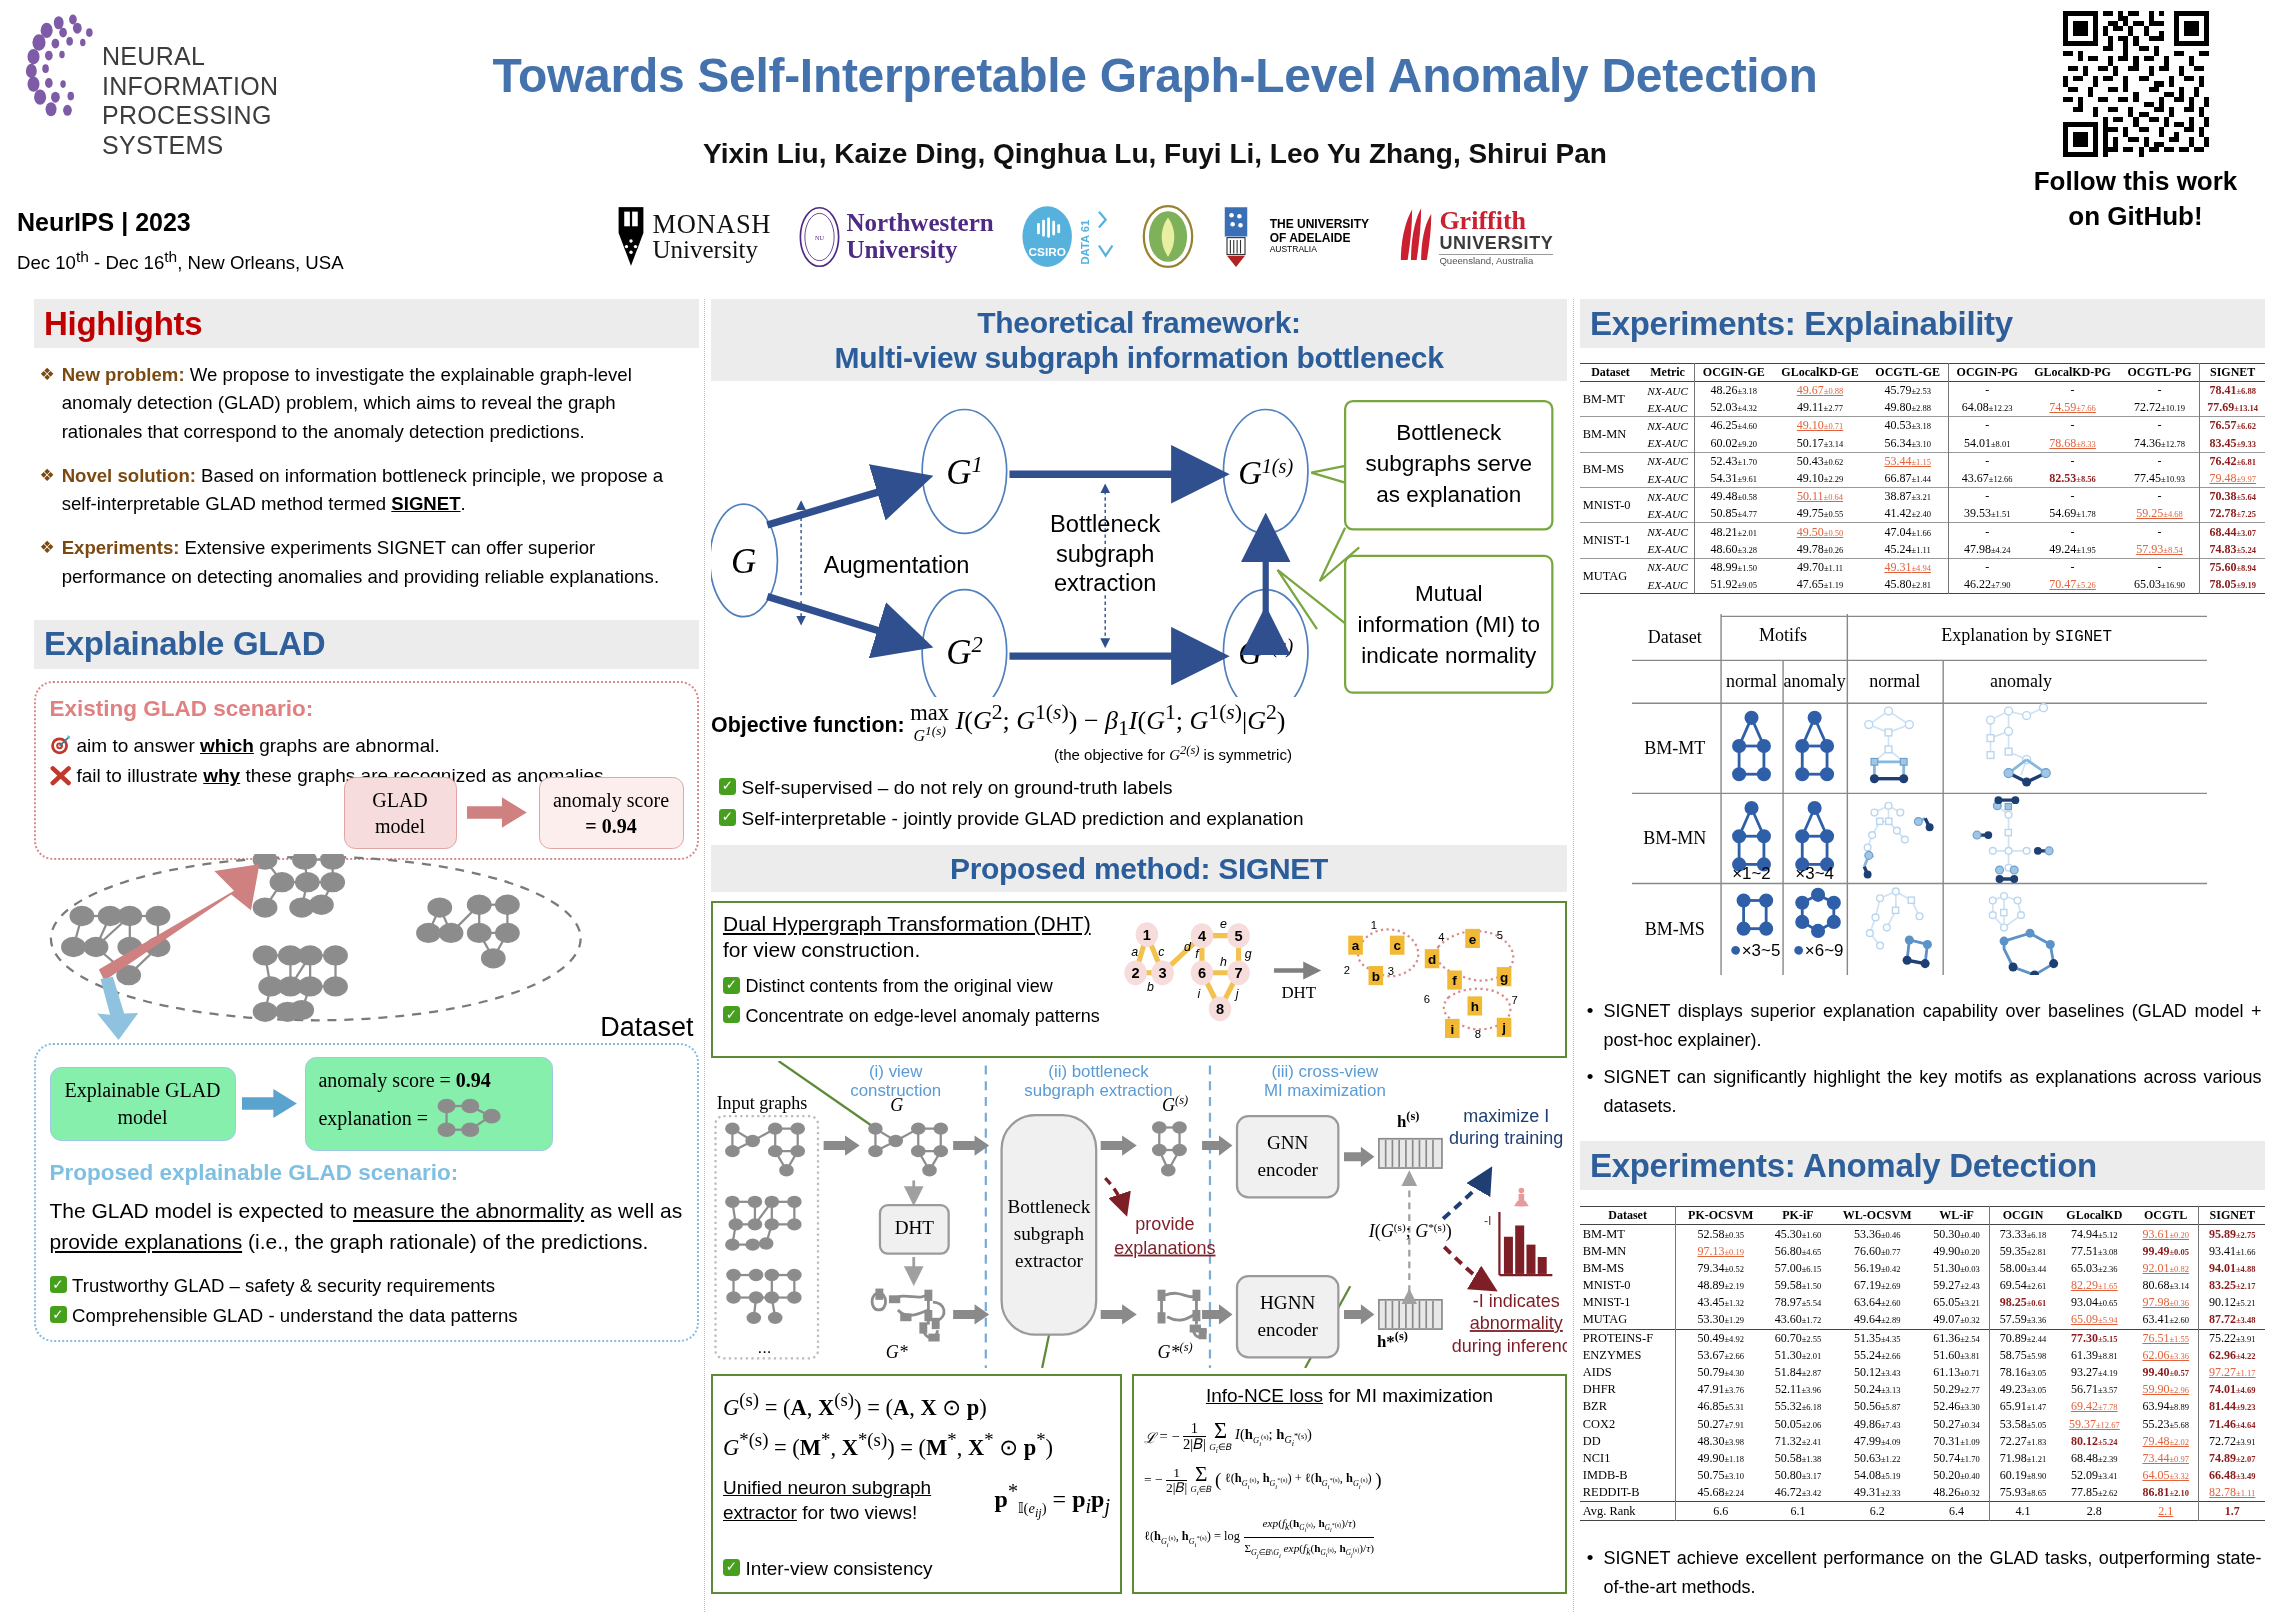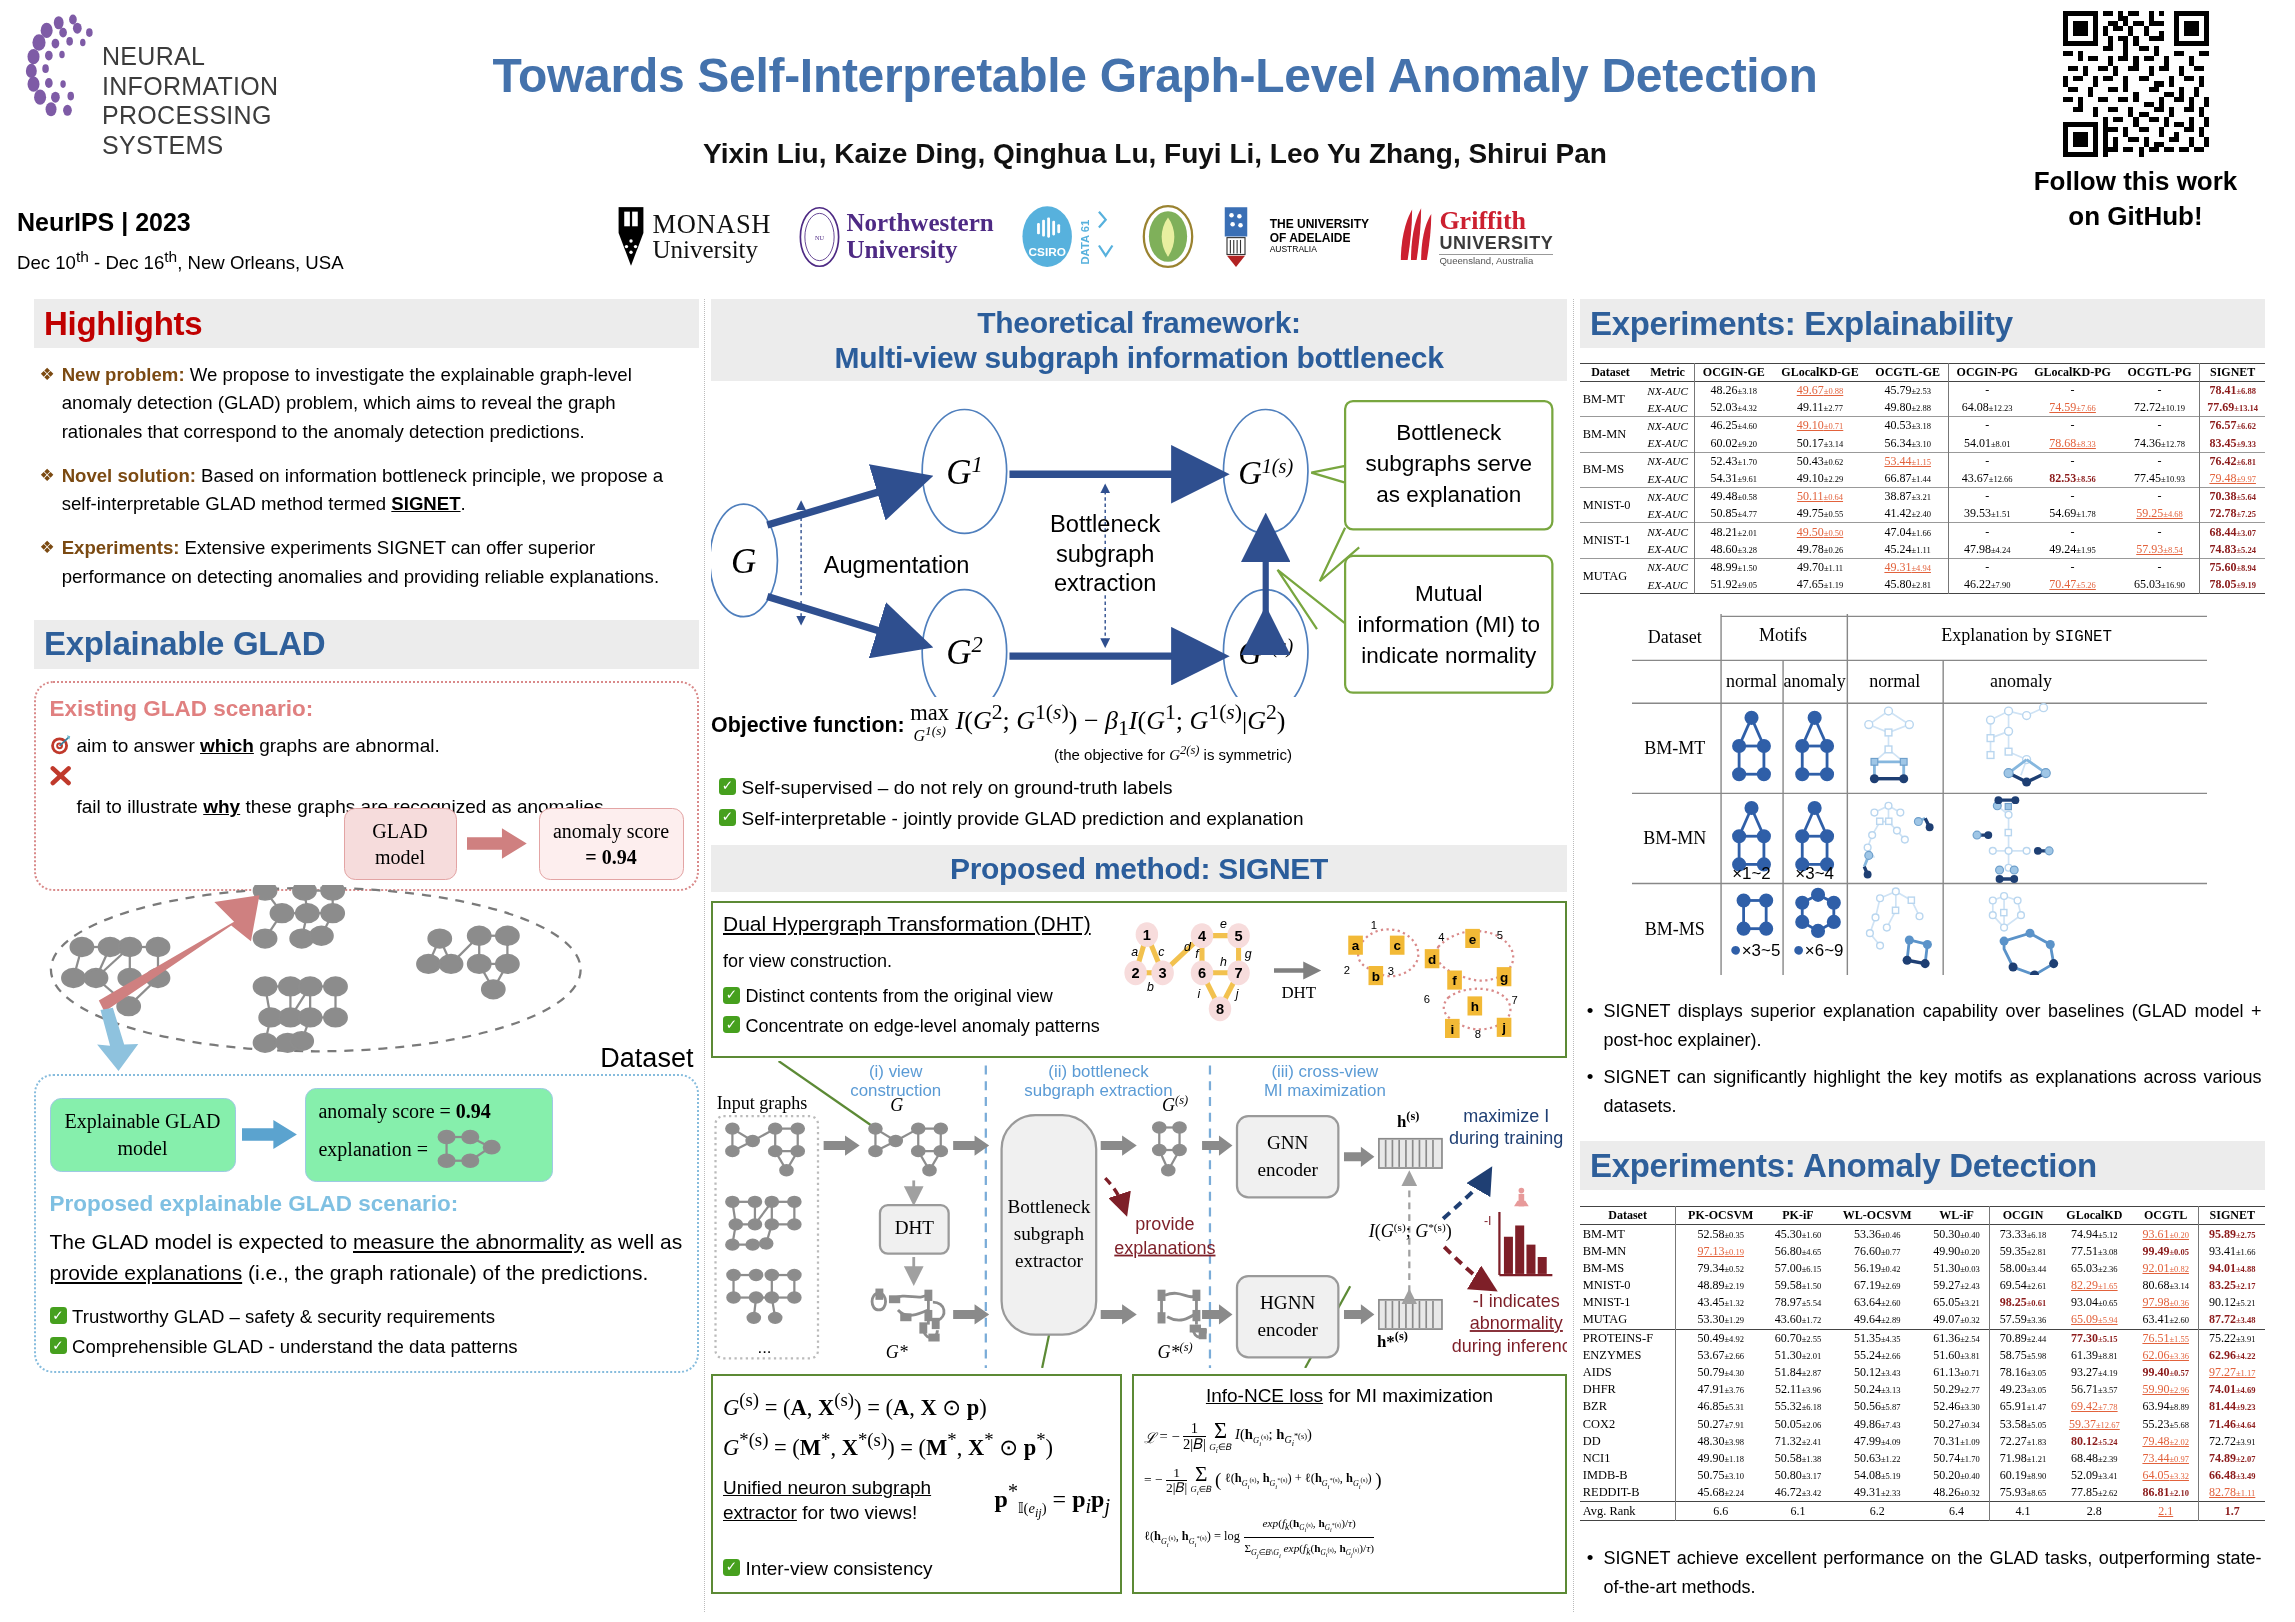--- a/index.html
+++ b/index.html
@@ -424,7 +424,7 @@
         <svg width="21.4" height="21.4" viewBox="0 0 38 38" style="flex:0 0 auto;margin-top:2.3px;">
           <path d="M5 6 L33 32 M33 6 L5 32" stroke="#c0392b" stroke-width="8" stroke-linecap="round"></path>
         </svg>
-        <span style="max-width:563px;margin-top:31px;"><span>fail to illustrate </span><span class="u-bold">why</span><span> these graphs are recognized as anomalies.</span></span>
+        <span style="max-width:563px;"><span>fail to illustrate </span><span class="u-bold">why</span><span> these graphs are recognized as anomalies.</span></span>
       </div>
 
       <div style="display:flex;align-items:center;justify-content:flex-end;gap:10px;margin-top:-13.5px;">

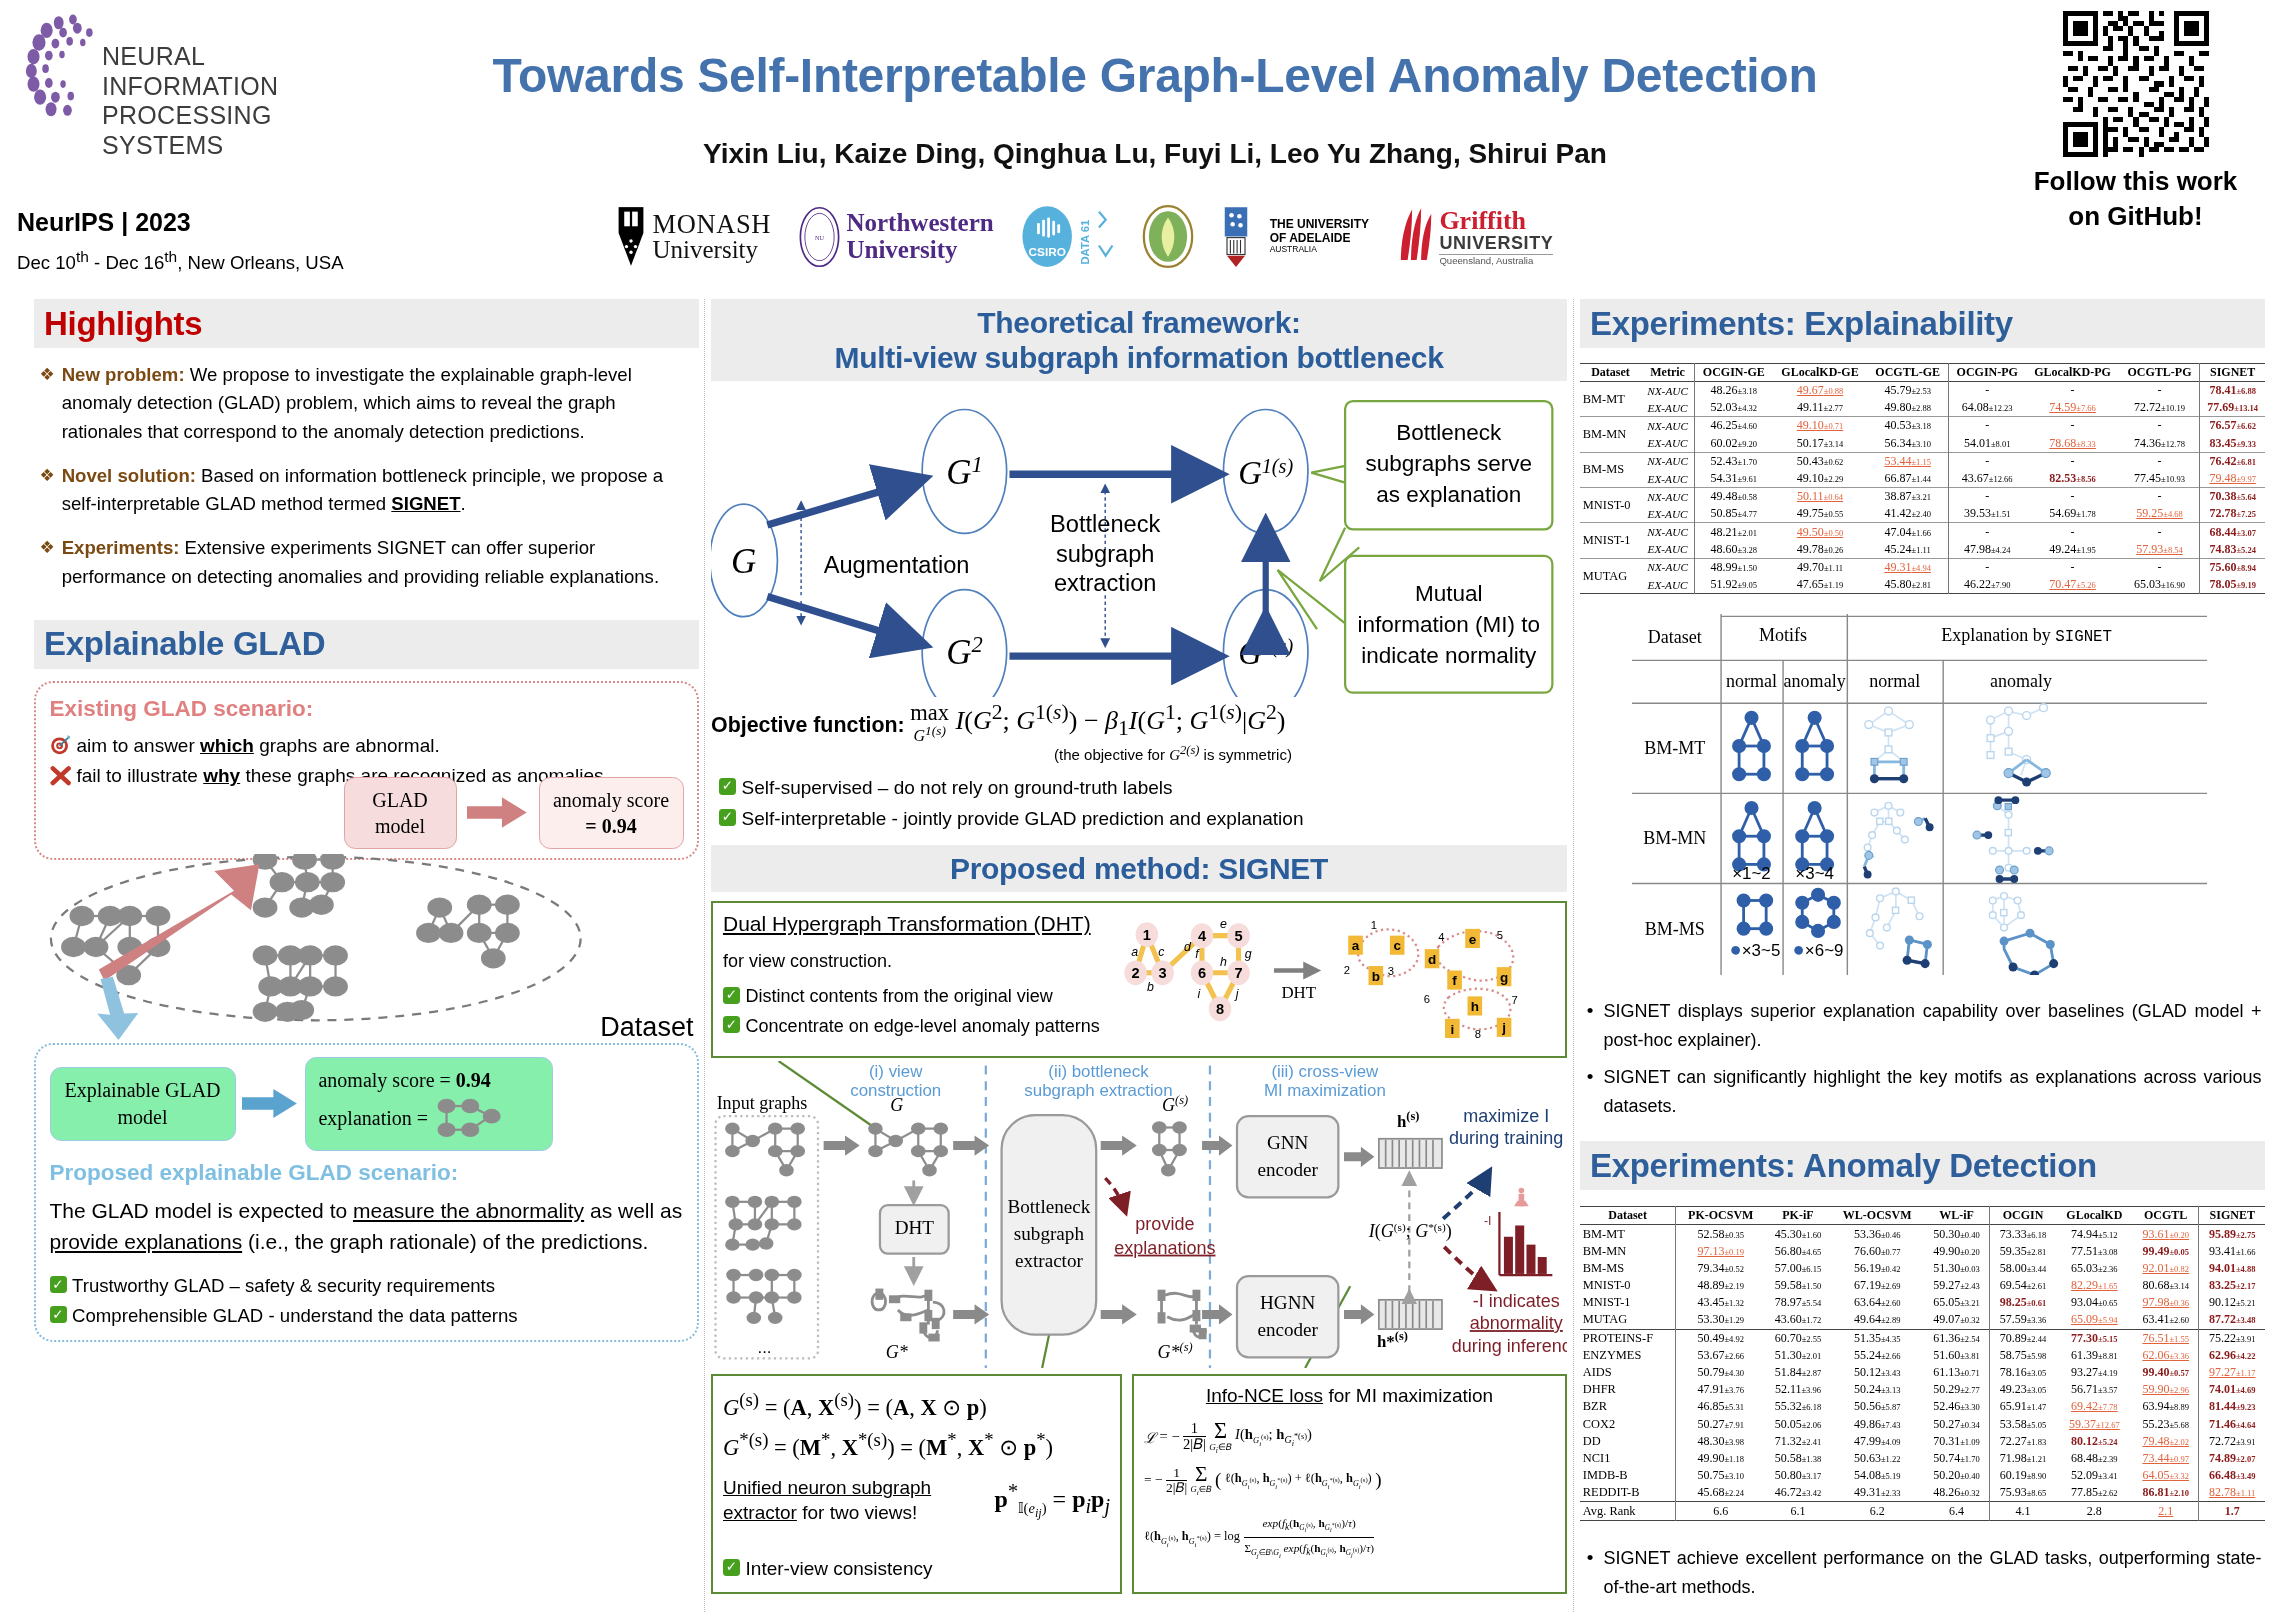--- a/index.html
+++ b/index.html
@@ -681,7 +681,7 @@
       <div style="display:flex;align-items:flex-start;">
         <div style="flex:0 0 400px;">
           <div style="font-size:21px;text-decoration:underline;font-weight:normal;">Dual Hypergraph Transformation (DHT)</div>
-          <div style="font-size:18px;margin-top:15px;">for view construction.</div>
+          <div style="font-size:21px;margin-top:2px;">for view construction.</div>
           <div class="line-ic" style="font-size:18px;margin-top:11.3px;">
             <span class="check">✓</span>
             <span>Distinct contents from the original view</span>

